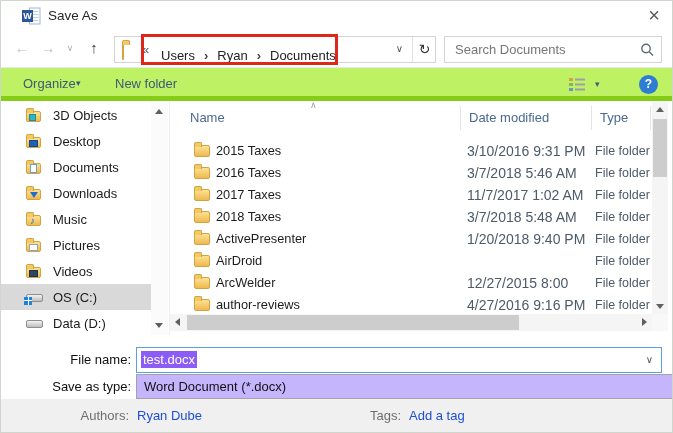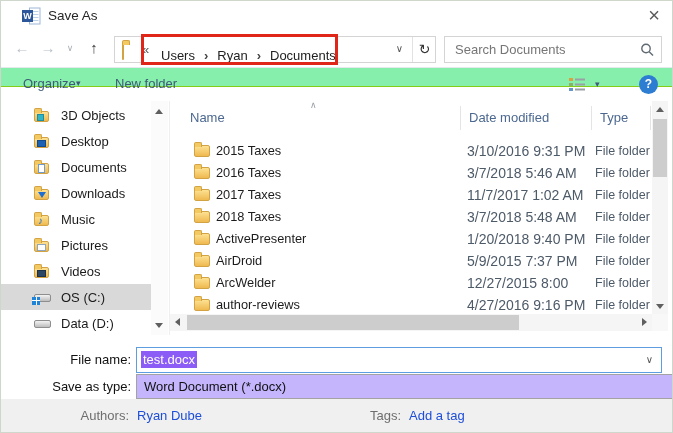--- a/index.html
+++ b/index.html
@@ -34,7 +34,7 @@
   .search-ico { position:absolute; right:7px; top:5px; }
 
   
-  .toolbar { position:absolute; left:0; top:66px; width:673px; height:20px; background:#86efac; border-top:1px solid #e6e9ec; border-bottom:1px solid #84cc16; }
+  .toolbar { position:absolute; left:0; top:66px; width:673px; height:34px; background:#bef264; border-top:1px solid #e6e9ec; border-bottom:5px solid #84cc16; }
   .tb-item { position:absolute; top:0; line-height:32px; color:#3e5a77; cursor:pointer; }
   .tb-organize { left:22px; }
   .tb-caret { position:absolute; left:75px; top:0; line-height:30px; font-size:9px; color:#3e5a77; }

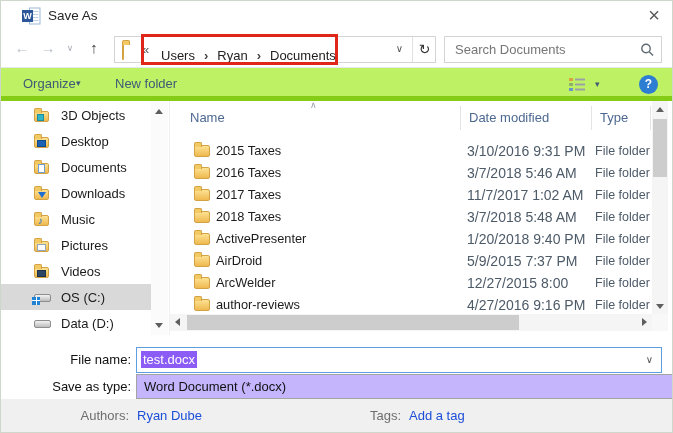--- a/index.html
+++ b/index.html
@@ -45,7 +45,7 @@
 
   
   .sidebar { position:absolute; left:0; top:100px; width:168px; height:234px; background:#fff; }
-  .sitem { position:absolute; left:0; width:150px; height:26px; display:flex; align-items:center; padding-left:33px; gap:9px; cursor:pointer; }
+  .sitem { position:absolute; left:0; width:150px; height:26px; display:flex; align-items:center; padding-left:25px; gap:9px; cursor:pointer; }
   .sitem.sel { background:#d9d9d9; }
   .slabel { color:#1b1b1b; }
   .sico { position:relative; width:18px; height:15px; flex:0 0 18px; }

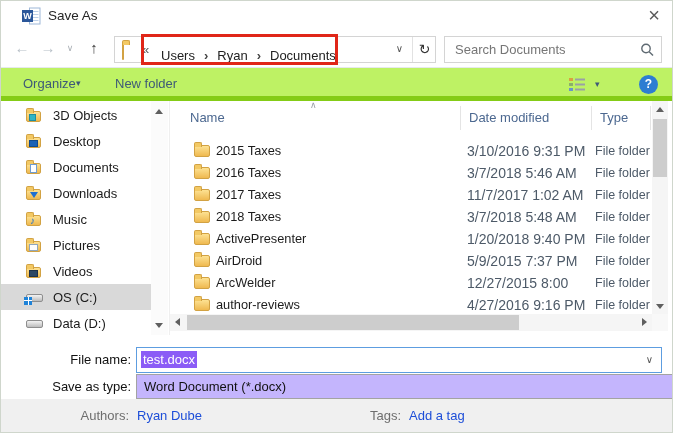--- a/index.html
+++ b/index.html
@@ -298,7 +298,6 @@
     <div class="frow" style="top:149px;">
       <span class="fold"></span>
       <span class="fname">AirDroid</span>
-      <span class="fdate">5/9/2015 7:37 PM</span>
       <span class="ftype">File folder</span>
     </div>
     <div class="frow" style="top:171px;">

